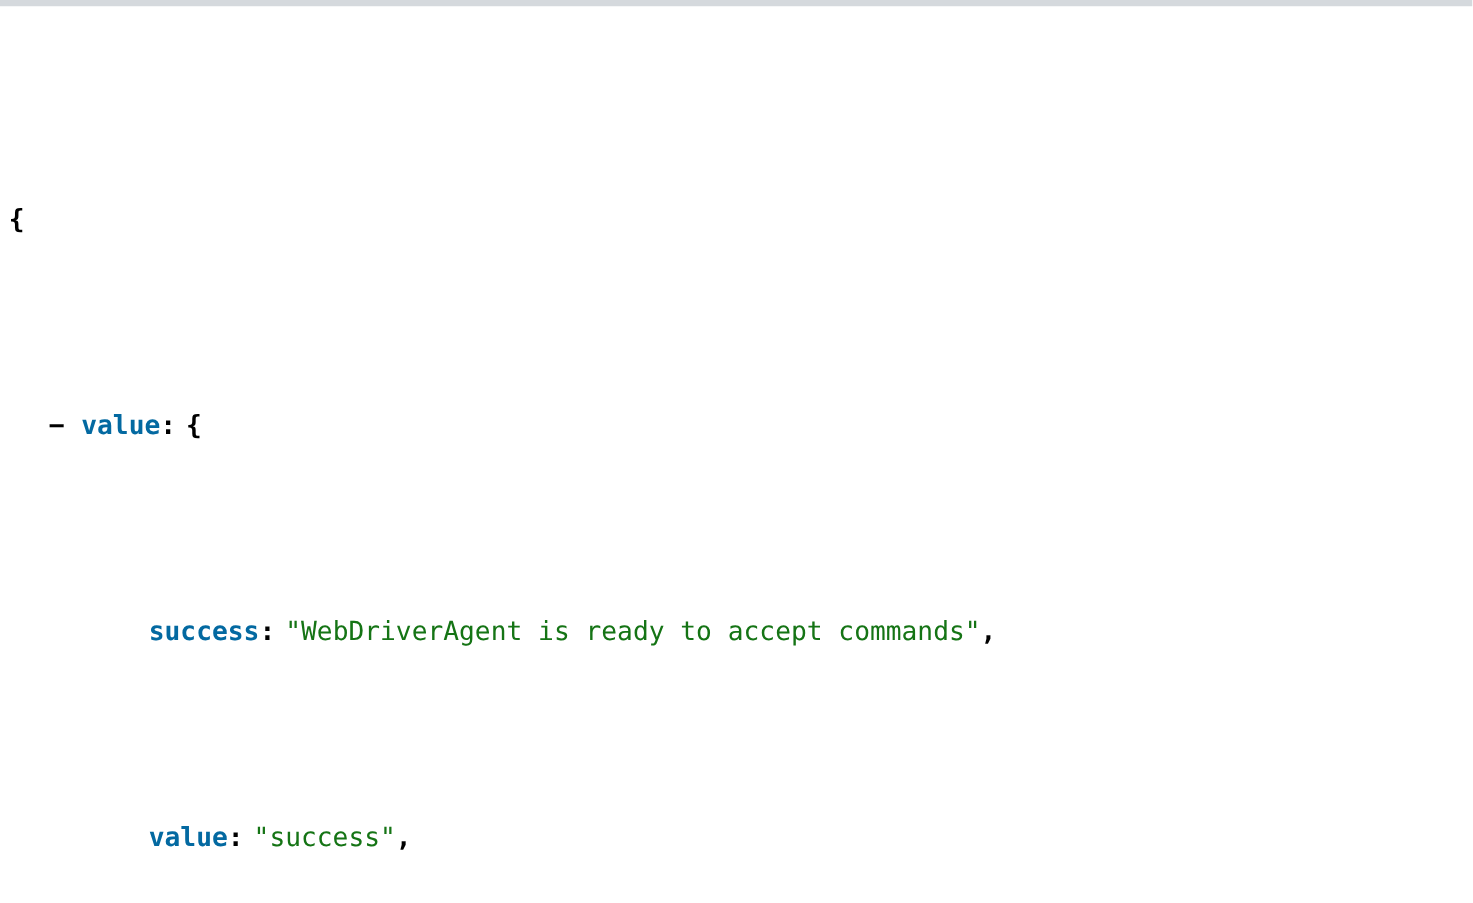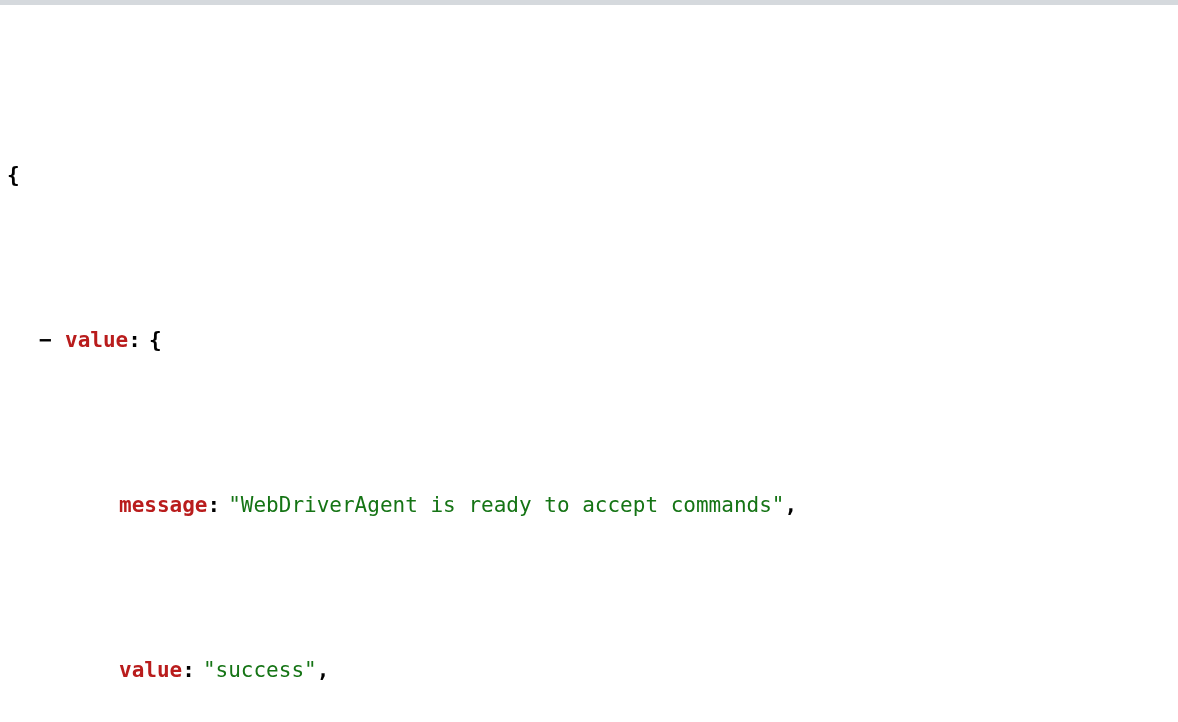--- a/index.html
+++ b/index.html
@@ -54,7 +54,7 @@
 
   .key {
     font-weight: bold;
-    color: #b91c1c;
+    color: #0369a1;
   }
 
   .punct {

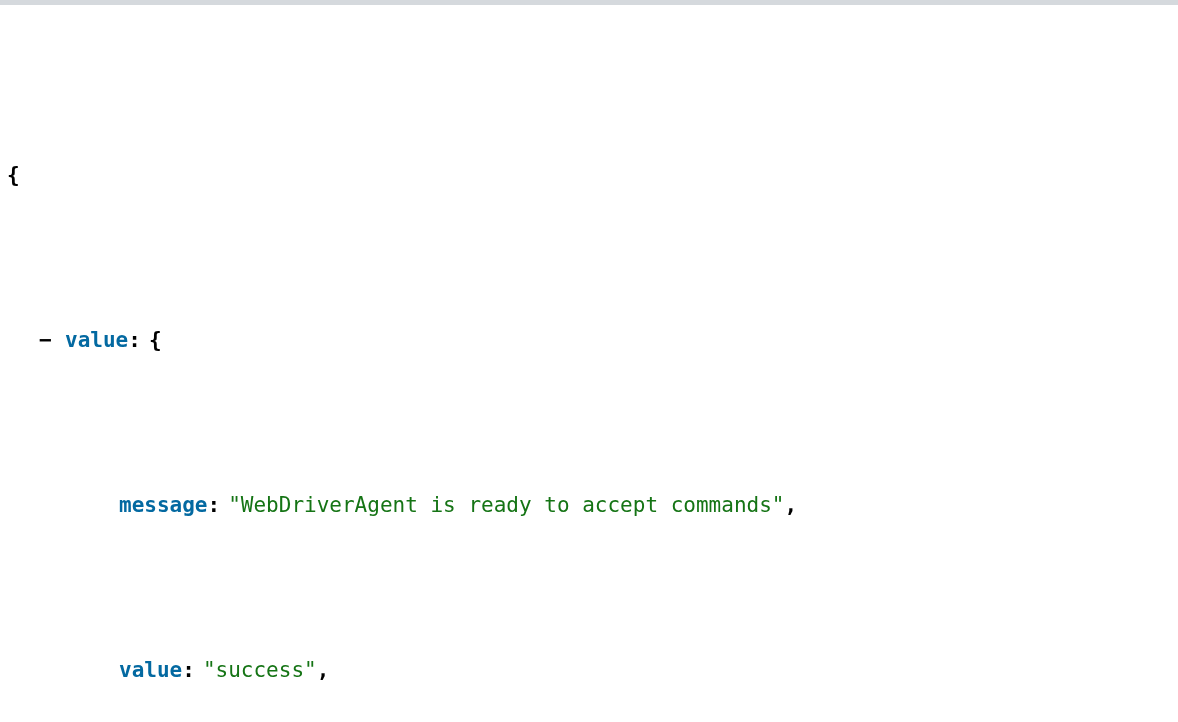--- a/index.html
+++ b/index.html
@@ -88,7 +88,7 @@
   <div class="json-line ind-1"><span class="toggle">−</span><span class="key">value</span><span class="punct">:</span><span class="sp"></span><span class="brace">{</span></div>
 
   
-  <div class="json-line ind-5"><span class="key">message</span><span class="punct">:</span><span class="sp"></span><span class="str">"WebDriverAgent is ready to accept commands"</span><span class="punct">,</span></div>
+  <div class="json-line ind-5"><span class="key">success</span><span class="punct">:</span><span class="sp"></span><span class="str">"WebDriverAgent is ready to accept commands"</span><span class="punct">,</span></div>
 
   
   <div class="json-line ind-5"><span class="key">value</span><span class="punct">:</span><span class="sp"></span><span class="str">"success"</span><span class="punct">,</span></div>

